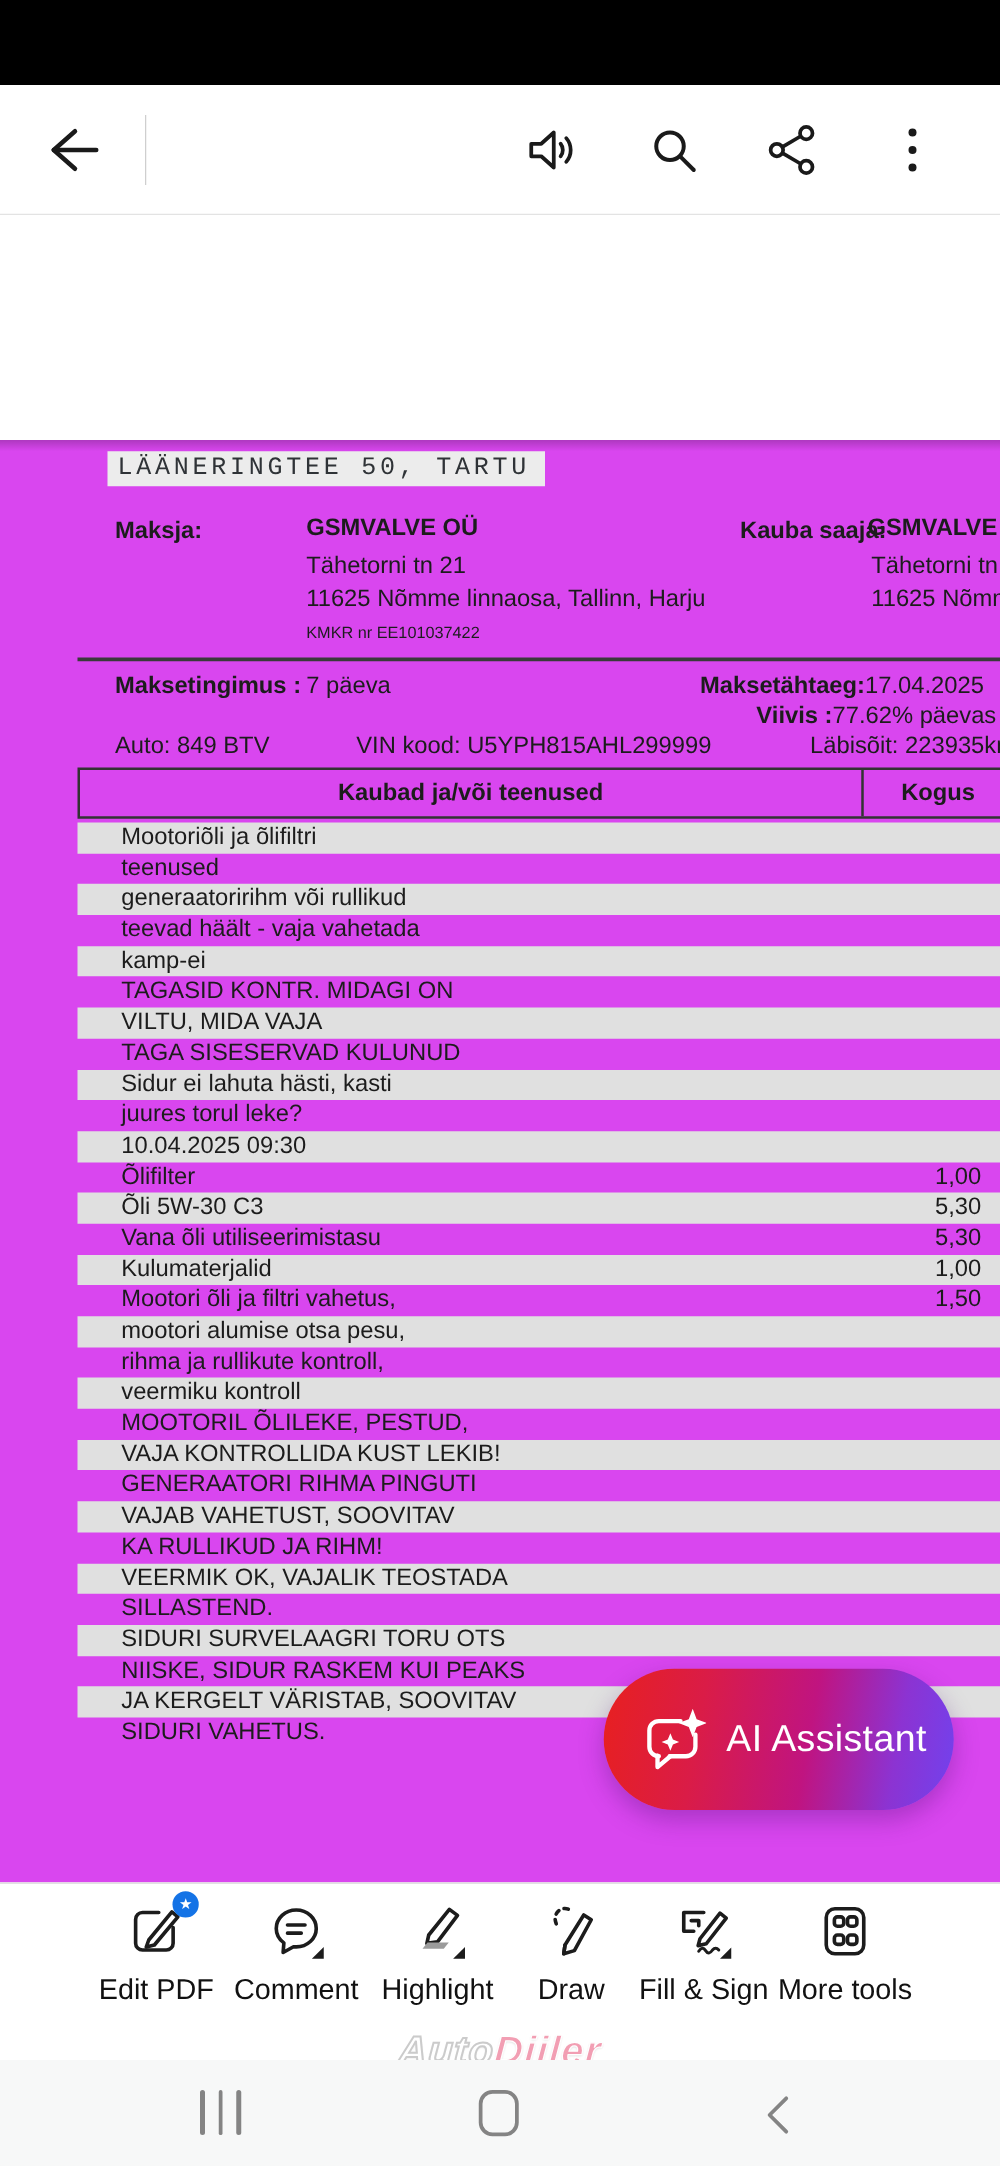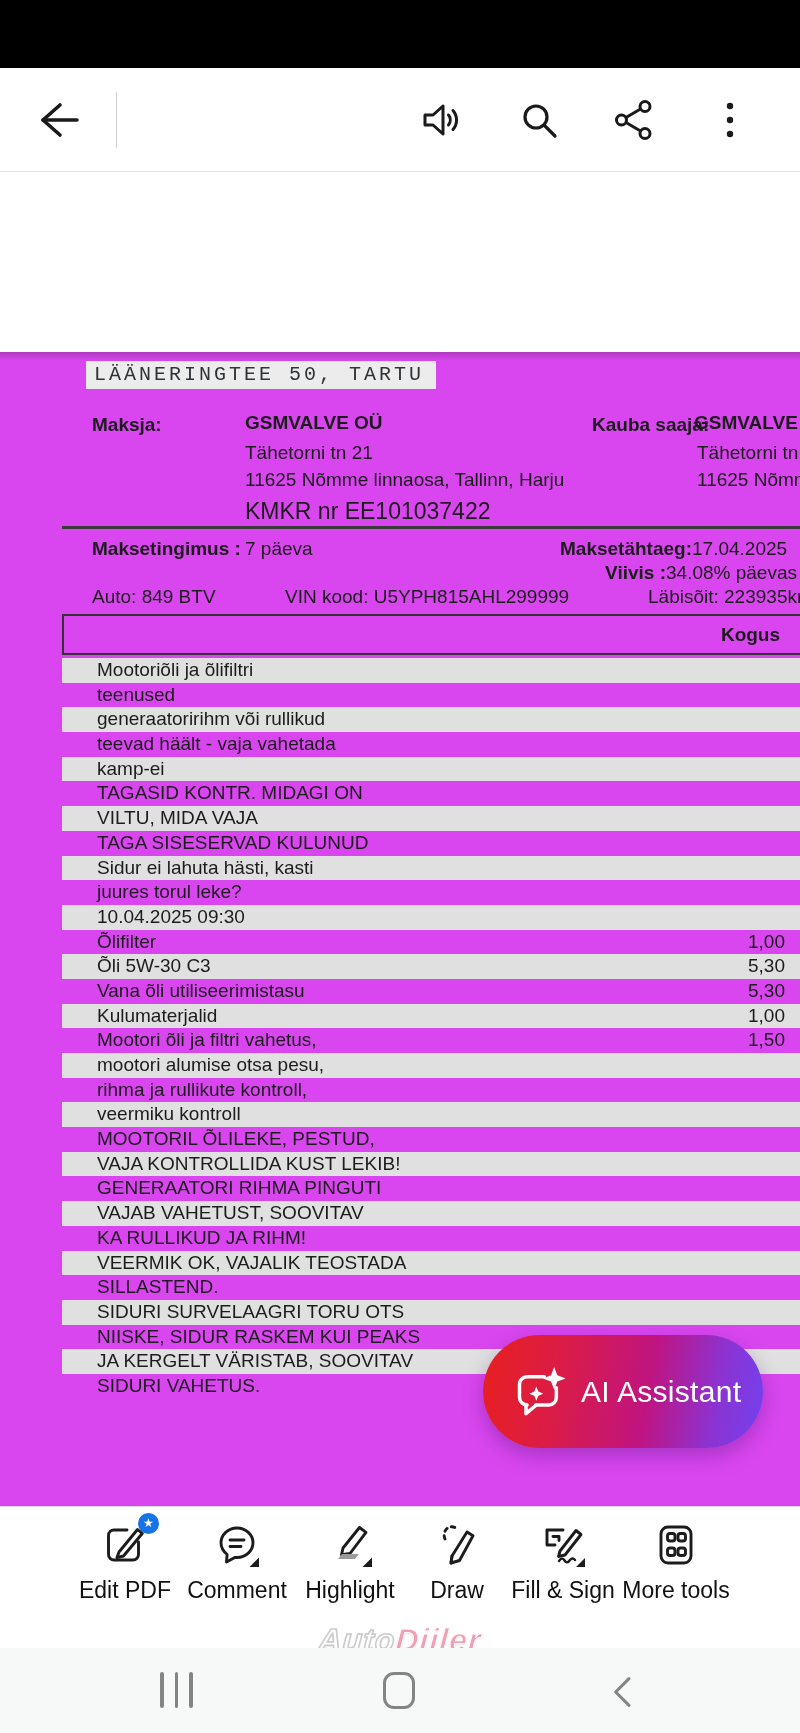--- a/index.html
+++ b/index.html
@@ -35,7 +35,7 @@
   .d { position:absolute; white-space:nowrap; font-size:19px; color:#1c1c1c; }
   .b { font-weight:700; }
   .nm { font-size:19px; font-weight:700; }
-  .sm { font-size:23px; }
+  .sm { font-size:13px; }
   .rule { position:absolute; left:62px; top:174px; width:748px; height:2.5px; background:#3a3a3a; }
   .right-align { text-align:right; }
   

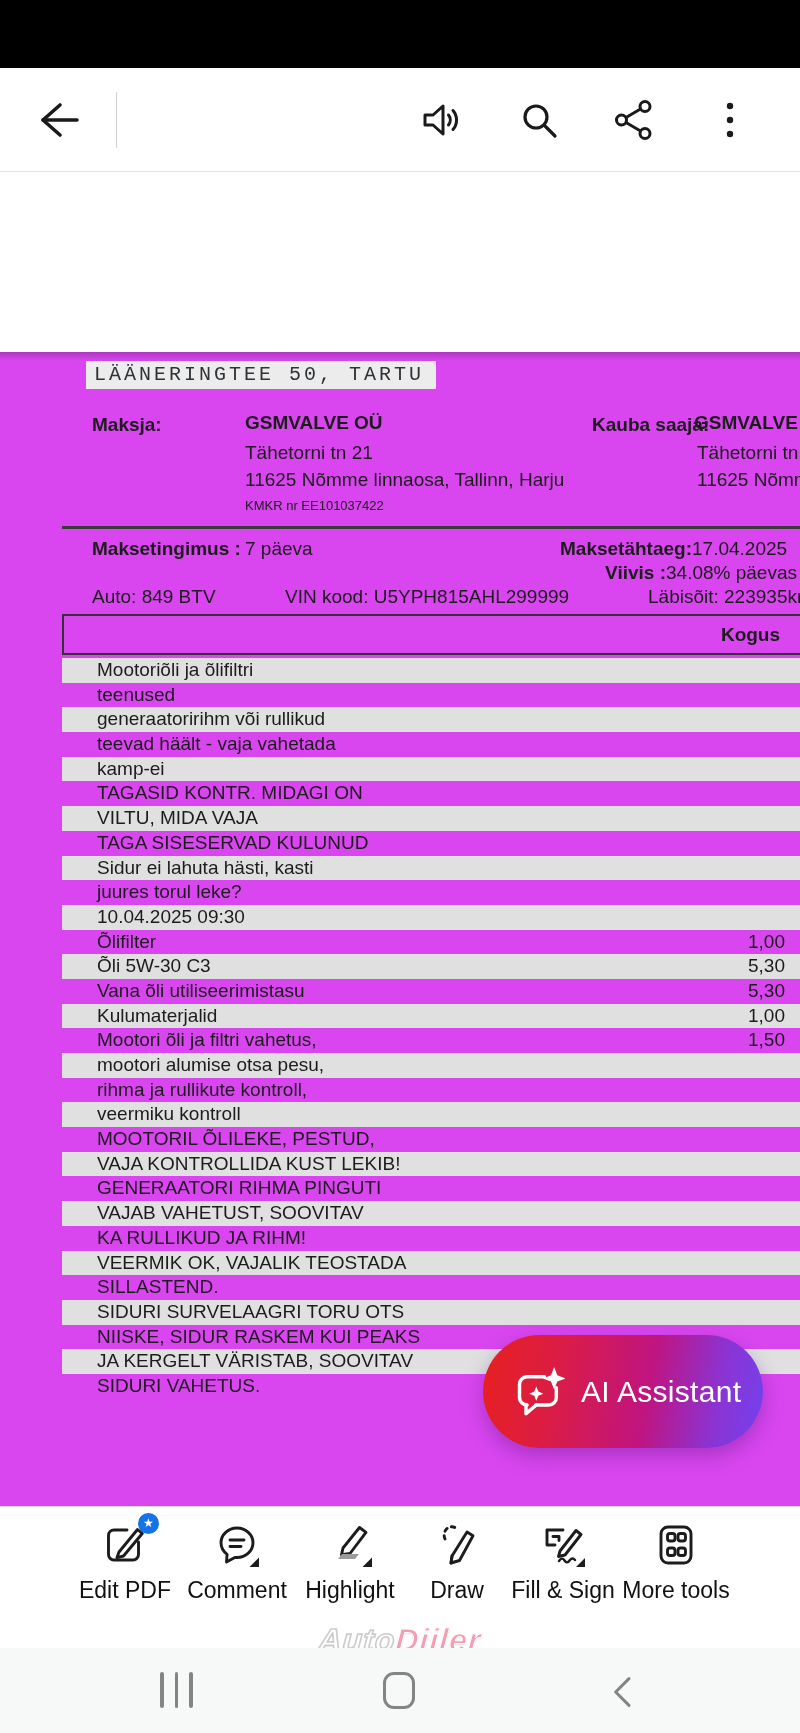--- a/index.html
+++ b/index.html
@@ -159,7 +159,7 @@
       <span class="b">Maksetähtaeg:</span><span>17.04.2025</span>
     </div>
     <div class="d right-align" style="left:557px; top:210px; width:240px;">
-      <span class="b">Viivis :</span><span>34.08% päevas</span>
+      <span class="b">Viivis :</span><span>77.62% päevas</span>
     </div>
 
     <div class="d" style="left:92px; top:234px;">Auto: 849 BTV</div>

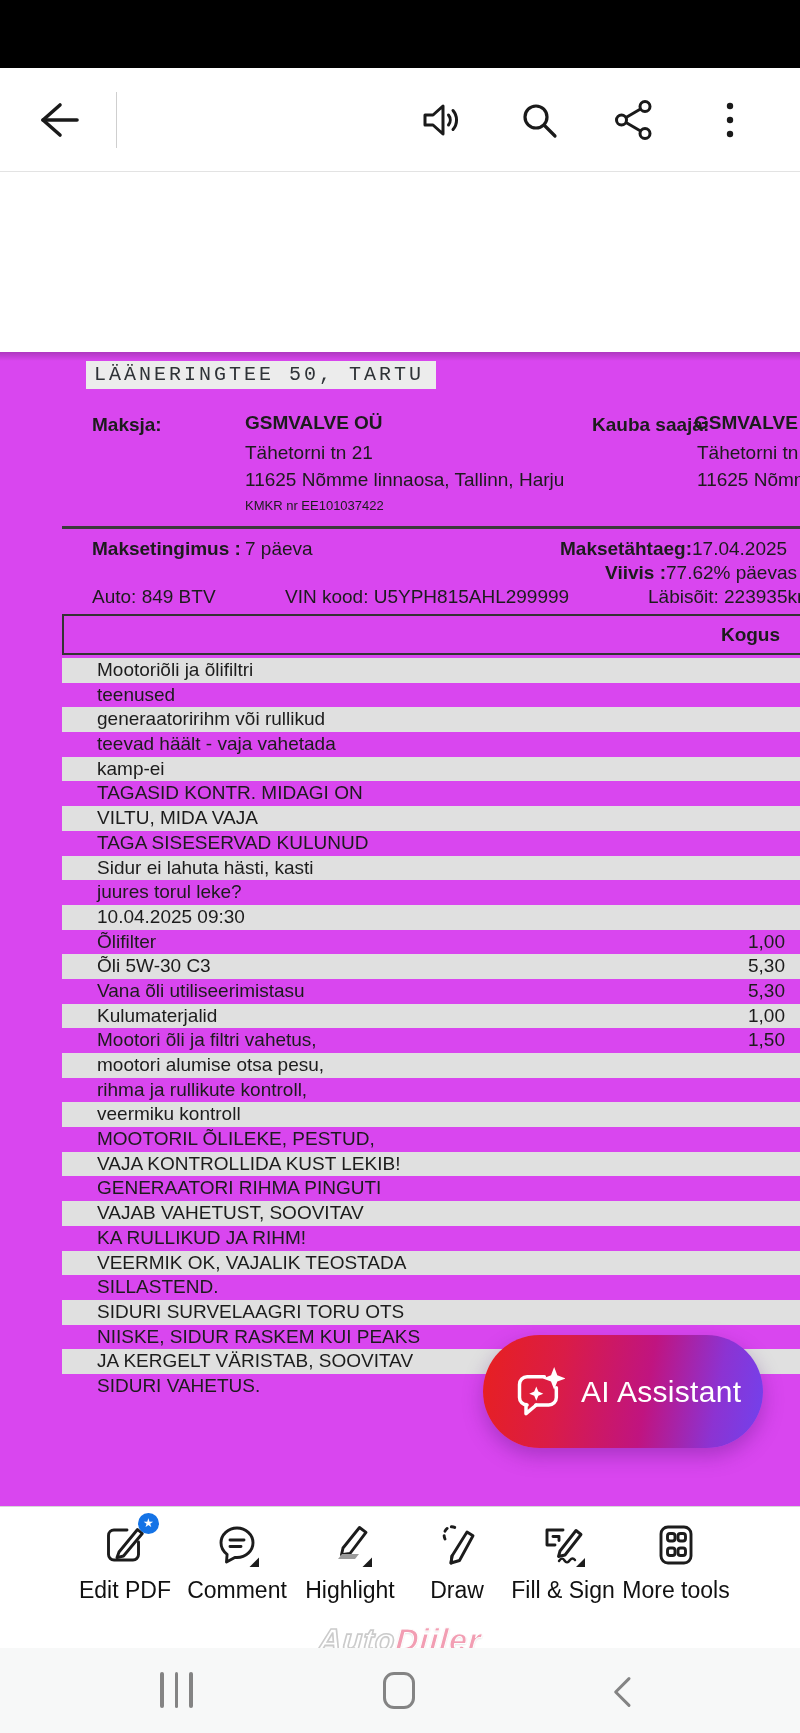--- a/index.html
+++ b/index.html
@@ -167,6 +167,7 @@
     <div class="d" style="left:648px; top:234px;">Läbisõit: 223935km</div>
 
     <div class="thead">
+      <div class="c1">Kaubad ja/või teenused</div>
       <div class="c2">Kogus</div>
     </div>
     <div class="trows">

